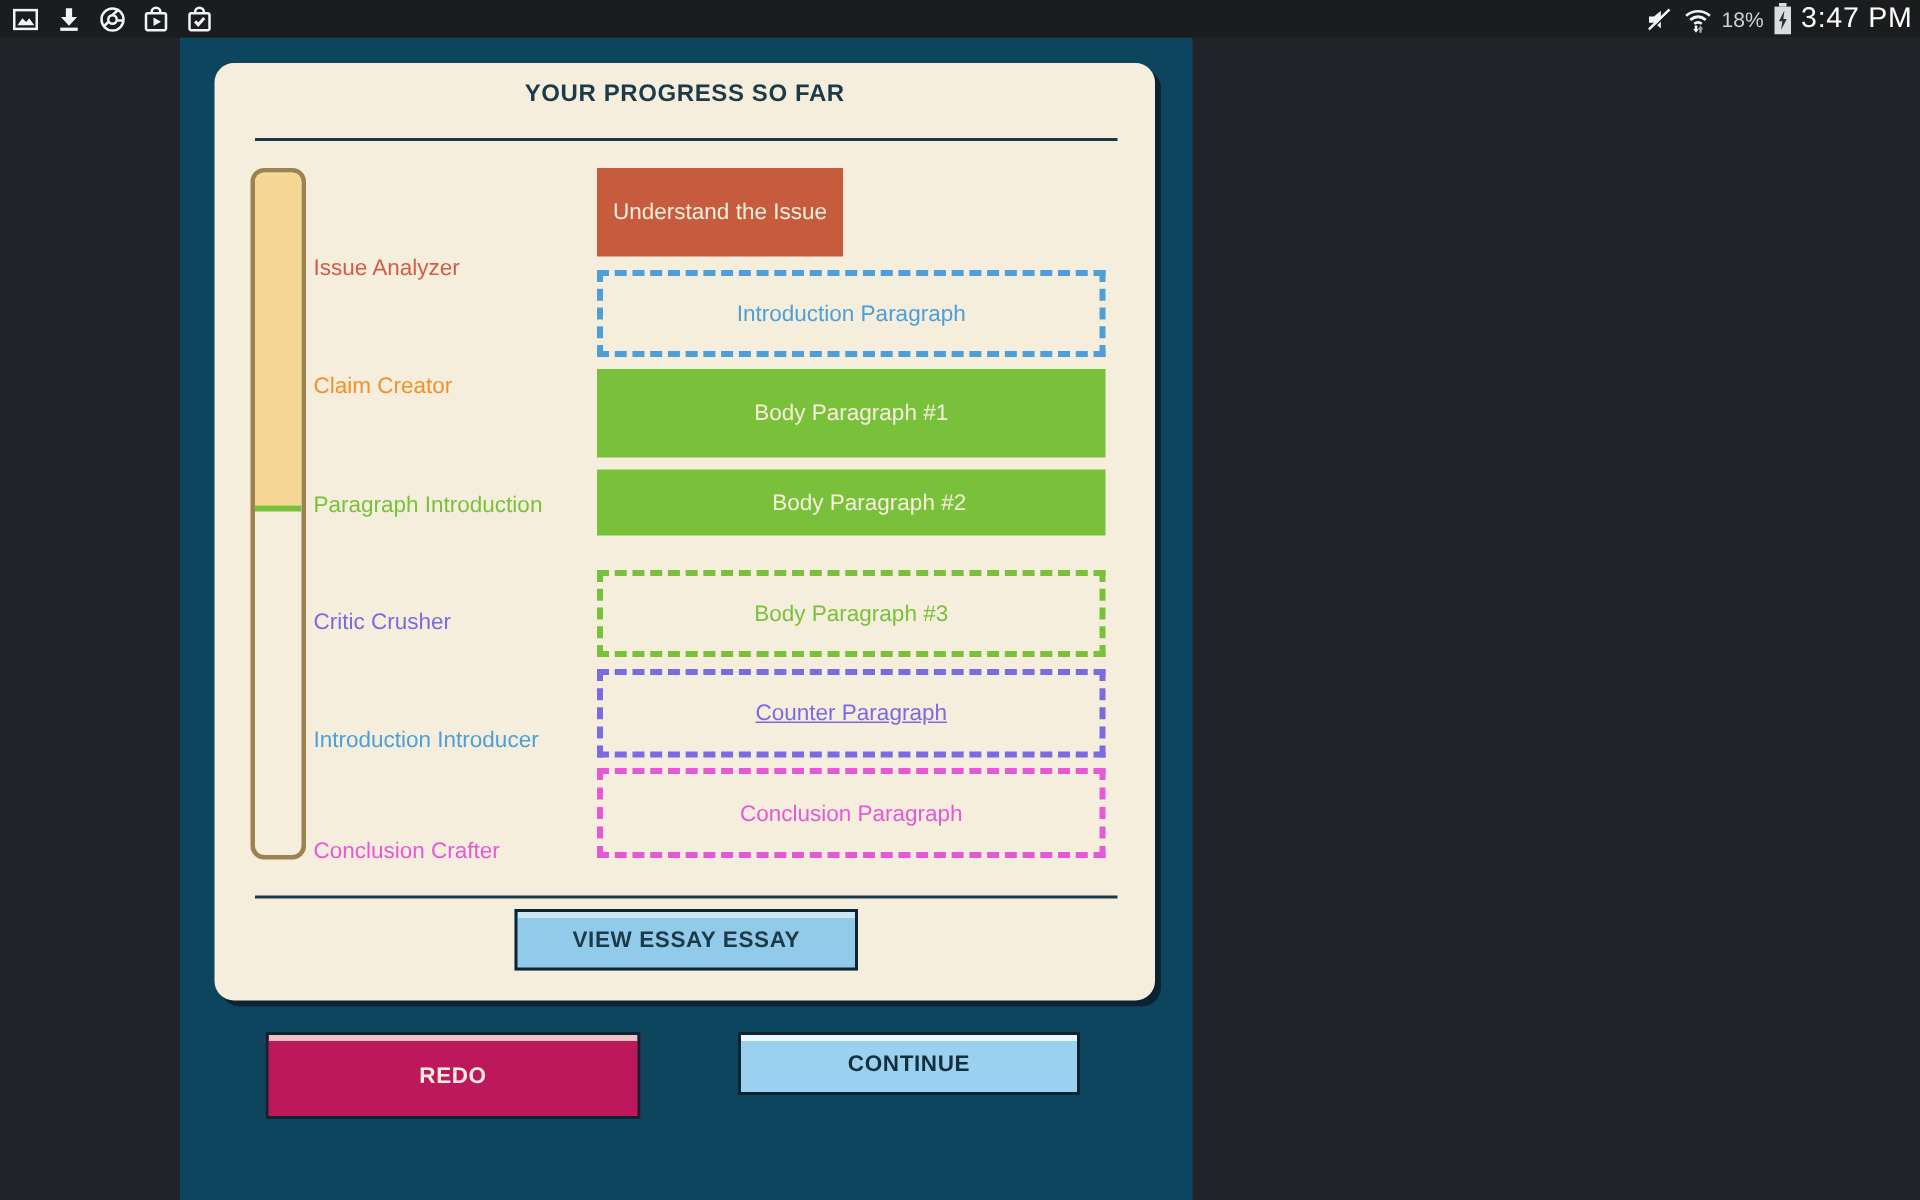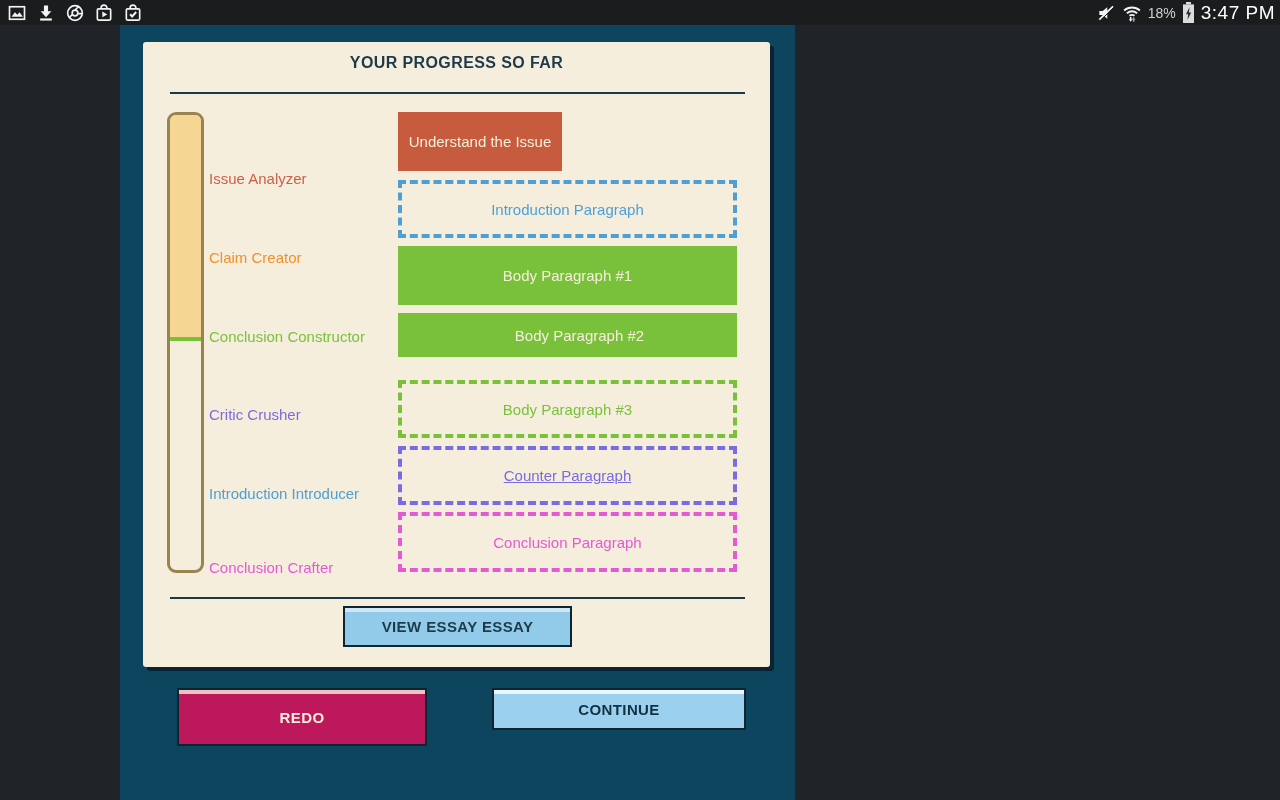--- a/index.html
+++ b/index.html
@@ -18,7 +18,7 @@
   
   .panel { position:absolute; left:120px; top:25px; width:675px; height:775px; background:#0d455f; }
   .card  { position:absolute; left:143px; top:42px; width:627px; height:625px;
-           background:#f6eedd; border-radius:3px; box-shadow:4px 4px 0 #0b2231; z-index:5; }
+           background:#f6eedd; border-radius:13px; box-shadow:4px 4px 0 #0b2231; z-index:5; }
 
   .card-title { position:absolute; left:0; top:12px; width:100%; text-align:center;
                 color:#1d3a4a; font-size:16px; font-weight:bold; letter-spacing:0.4px; }

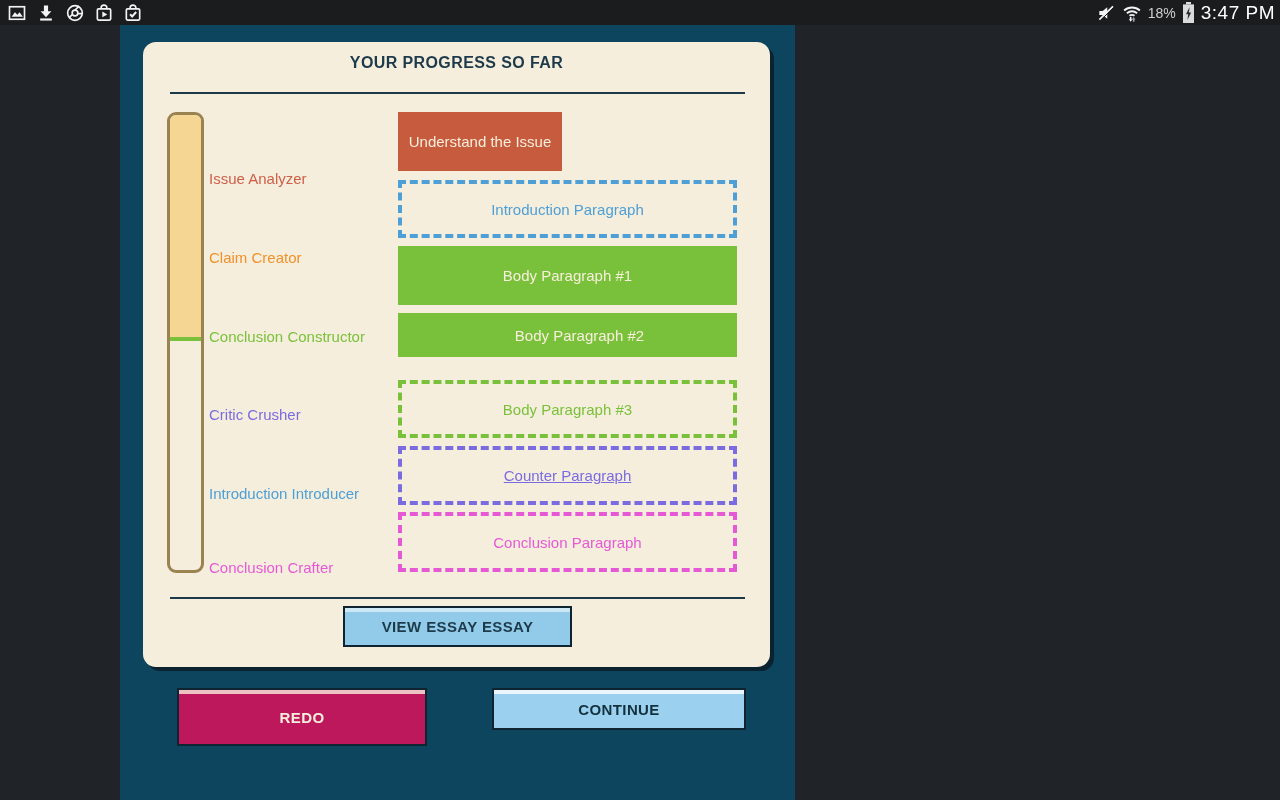--- a/index.html
+++ b/index.html
@@ -131,7 +131,7 @@
 
   <div class="milestone m0" style="--c: #cd5f48;">Issue Analyzer</div>
   <div class="milestone m1" style="--c: #f0912a;">Claim Creator</div>
-  <div class="milestone m2" style="--c: #7ac13b;">Conclusion Constructor</div>
+  <div class="milestone m2" style="--c: #7ac13b;">Paragraph Introduction</div>
   <div class="milestone m3" style="--c: #7a6be0;">Critic Crusher</div>
   <div class="milestone m4" style="--c: #4d9fd6;">Introduction Introducer</div>
   <div class="milestone m5" style="--c: #e559d5;">Conclusion Crafter</div>

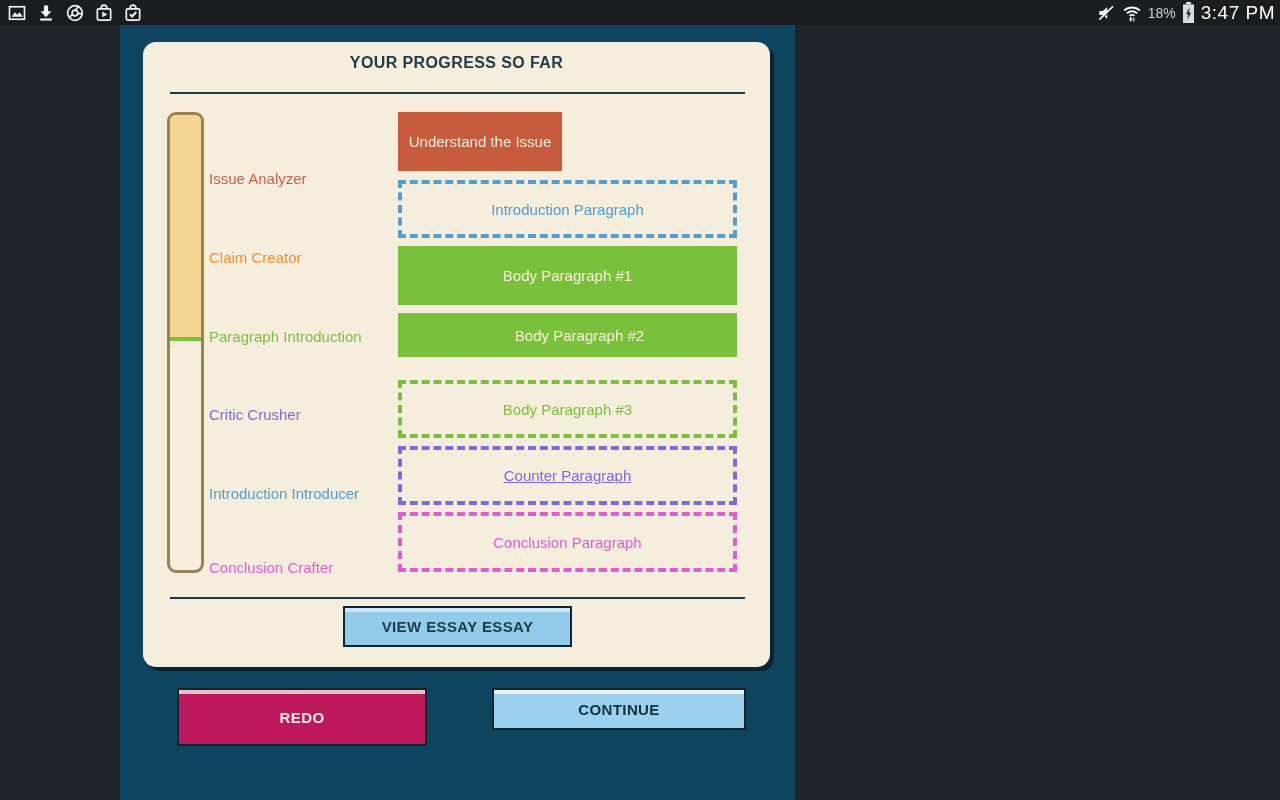--- a/index.html
+++ b/index.html
@@ -62,7 +62,7 @@
   .redo-btn { position:absolute; left:177px; top:688px; width:250px; height:58px;
               background:#be185d; color:#f6eedd; z-index:6;
               box-shadow: inset 0 4px 0 rgba(247,238,221,0.8); }
-  .continue-btn { position:absolute; left:492px; top:688px; width:254px; height:42px;
+  .continue-btn { position:absolute; left:492px; top:688px; width:228px; height:42px;
               background:#9bd1ef; color:#12303e; z-index:6;
               box-shadow: inset 0 4px 0 rgba(255,255,255,0.8); }
 </style>

